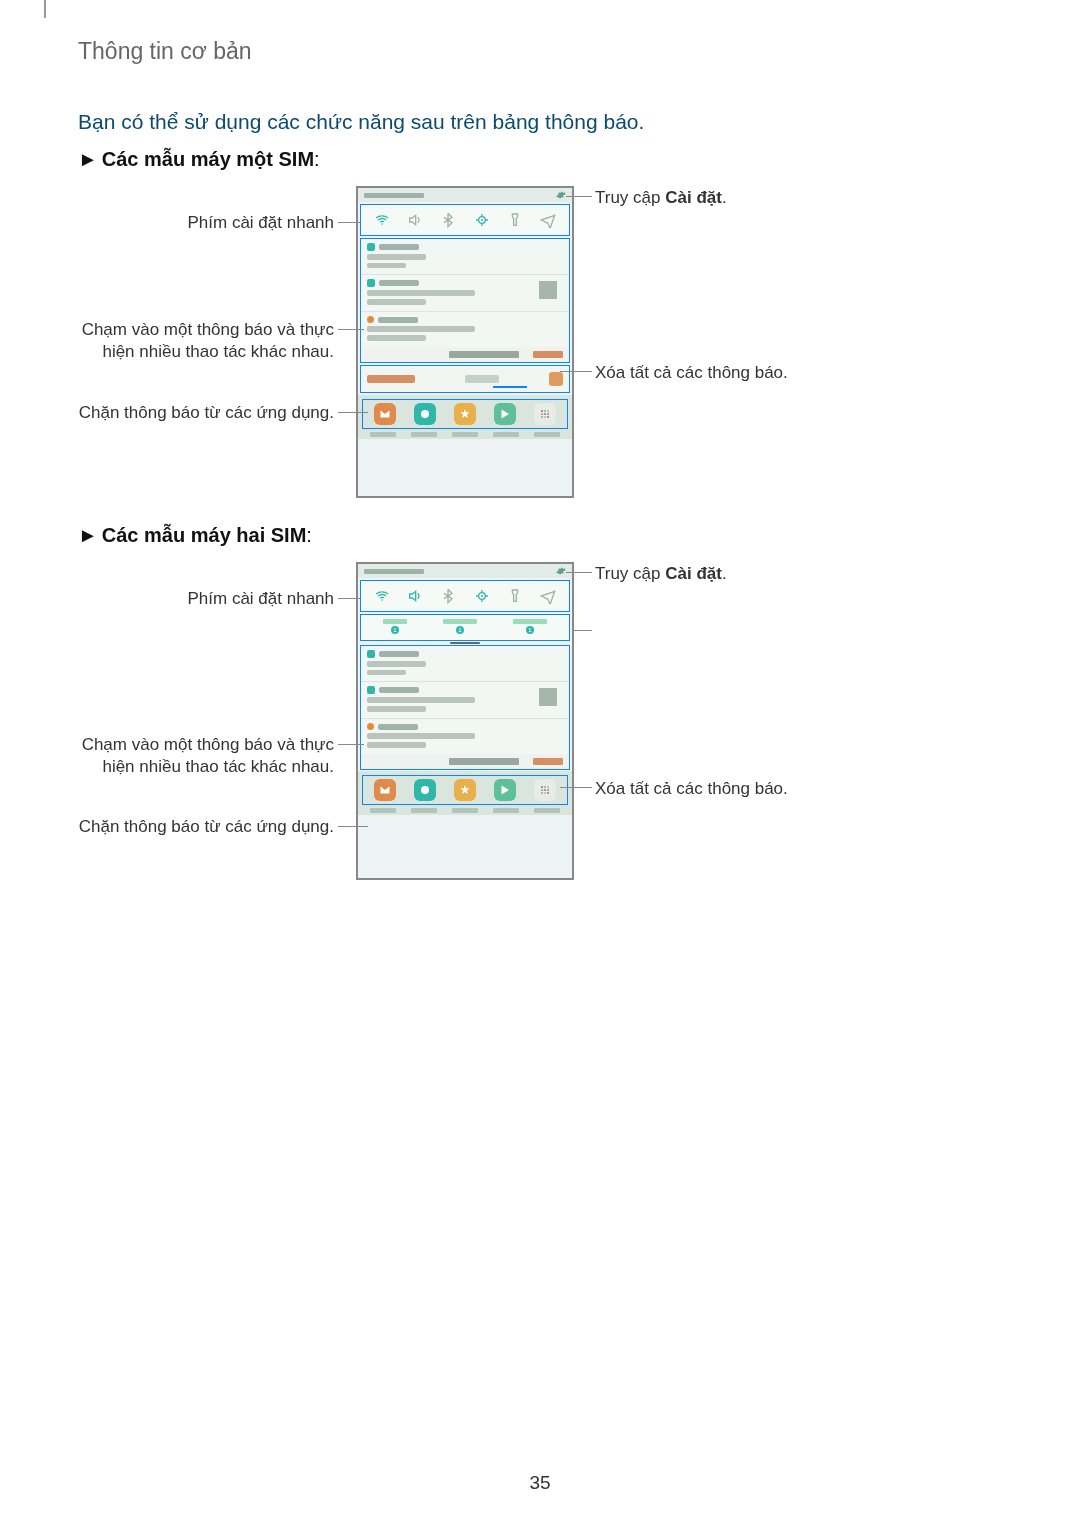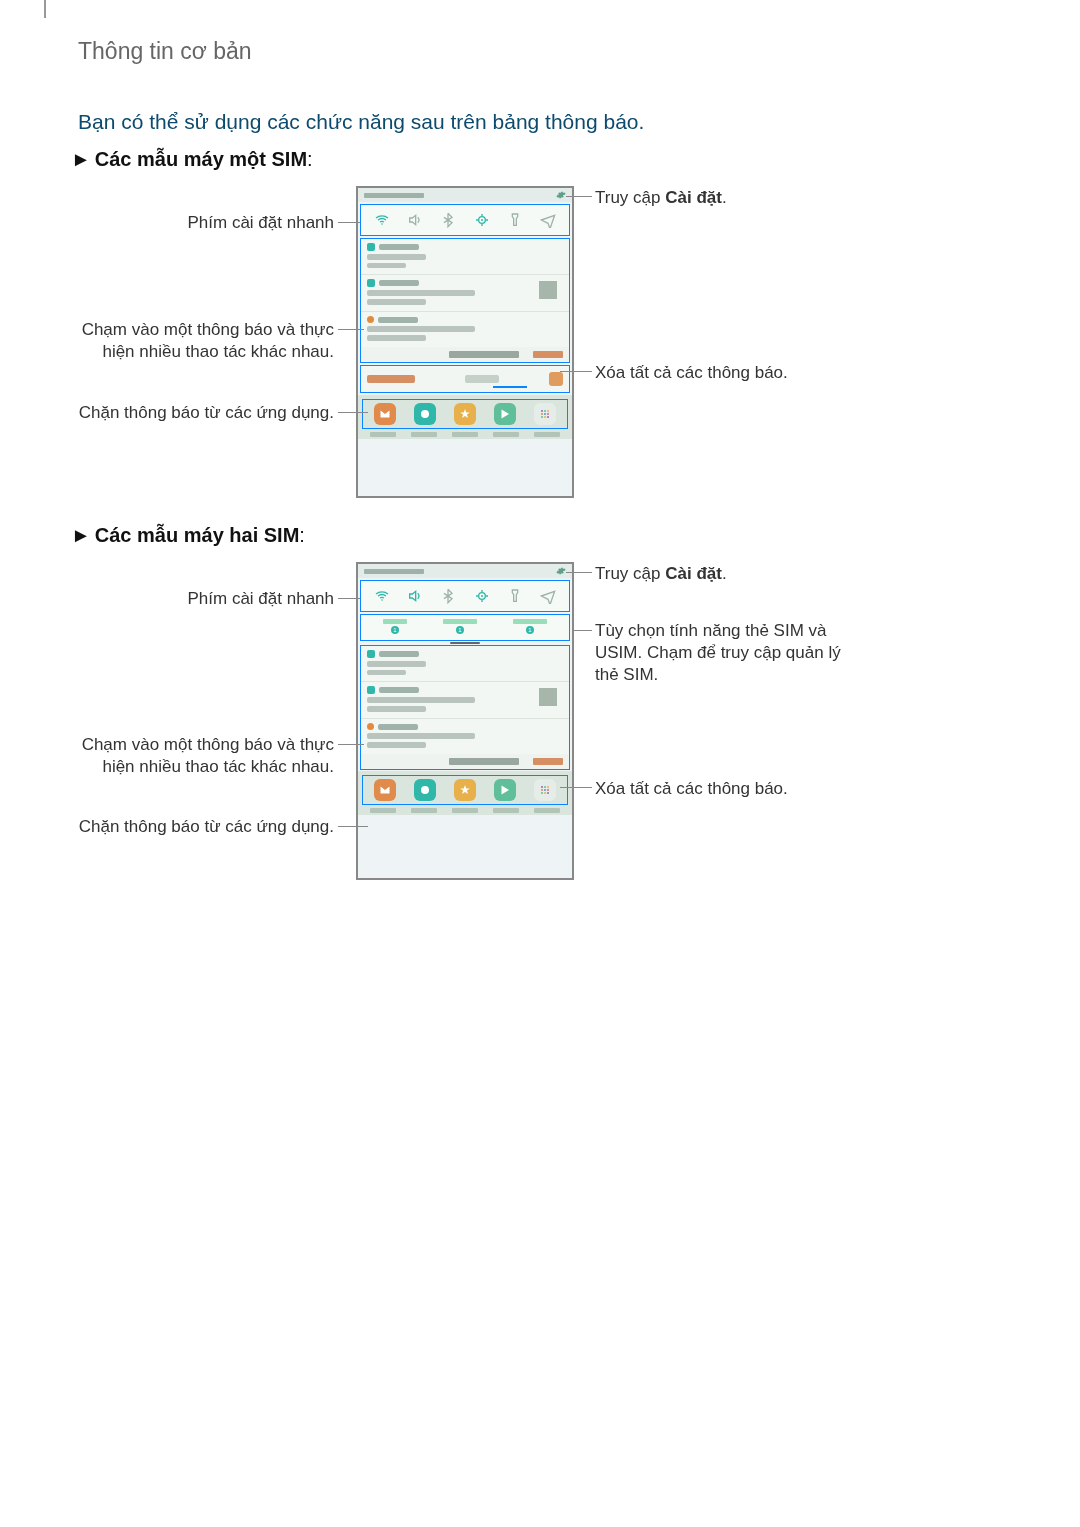--- a/index.html
+++ b/index.html
@@ -43,7 +43,7 @@
   }
   .sub-heading {
     position: absolute;
-    left: 71px;
+    left: 78px;
     font-size: 20px;
     color: #111;
   }

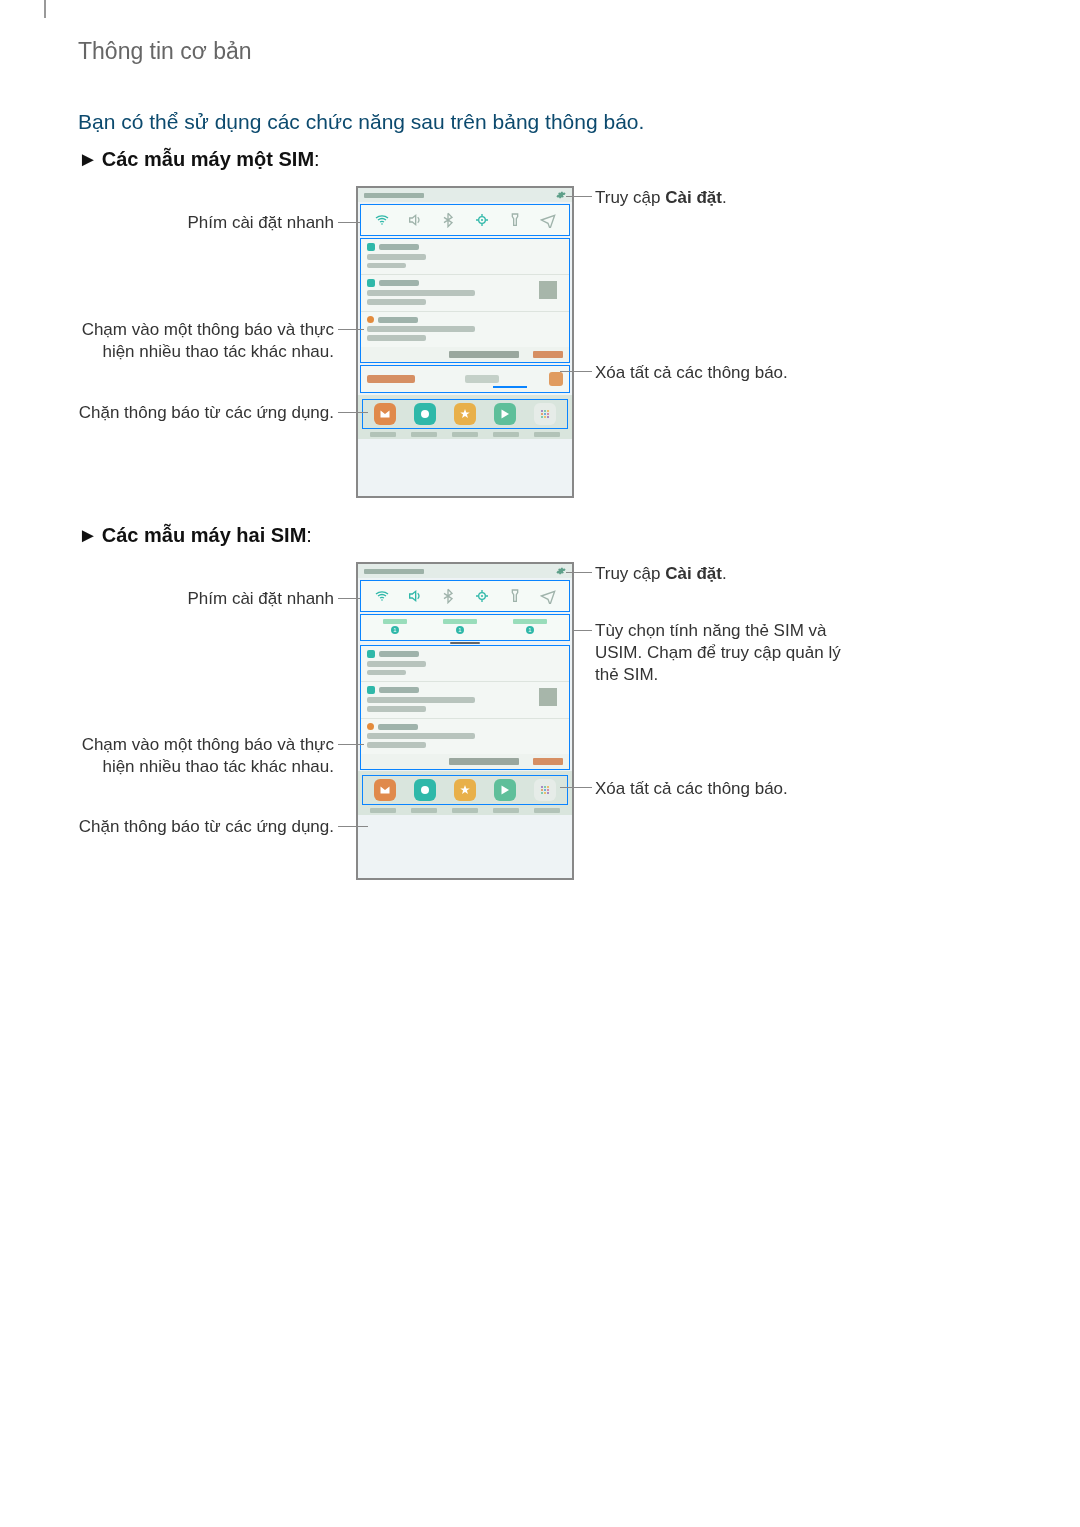--- a/index.html
+++ b/index.html
@@ -616,7 +616,6 @@
     </div>
     <div class="leader" style="left:566px; top:10px; width:26px; height:1px"></div>
 
-    <div class="callout-right" style="left:595px; top:58px; width:260px">Tùy chọn tính năng thẻ SIM và USIM. Chạm để truy cập quản lý thẻ SIM.</div>
     <div class="leader" style="left:572px; top:68px; width:20px; height:1px"></div>
 
     <div class="callout-right" style="left:595px; top:216px">Xóa tất cả các thông báo.</div>

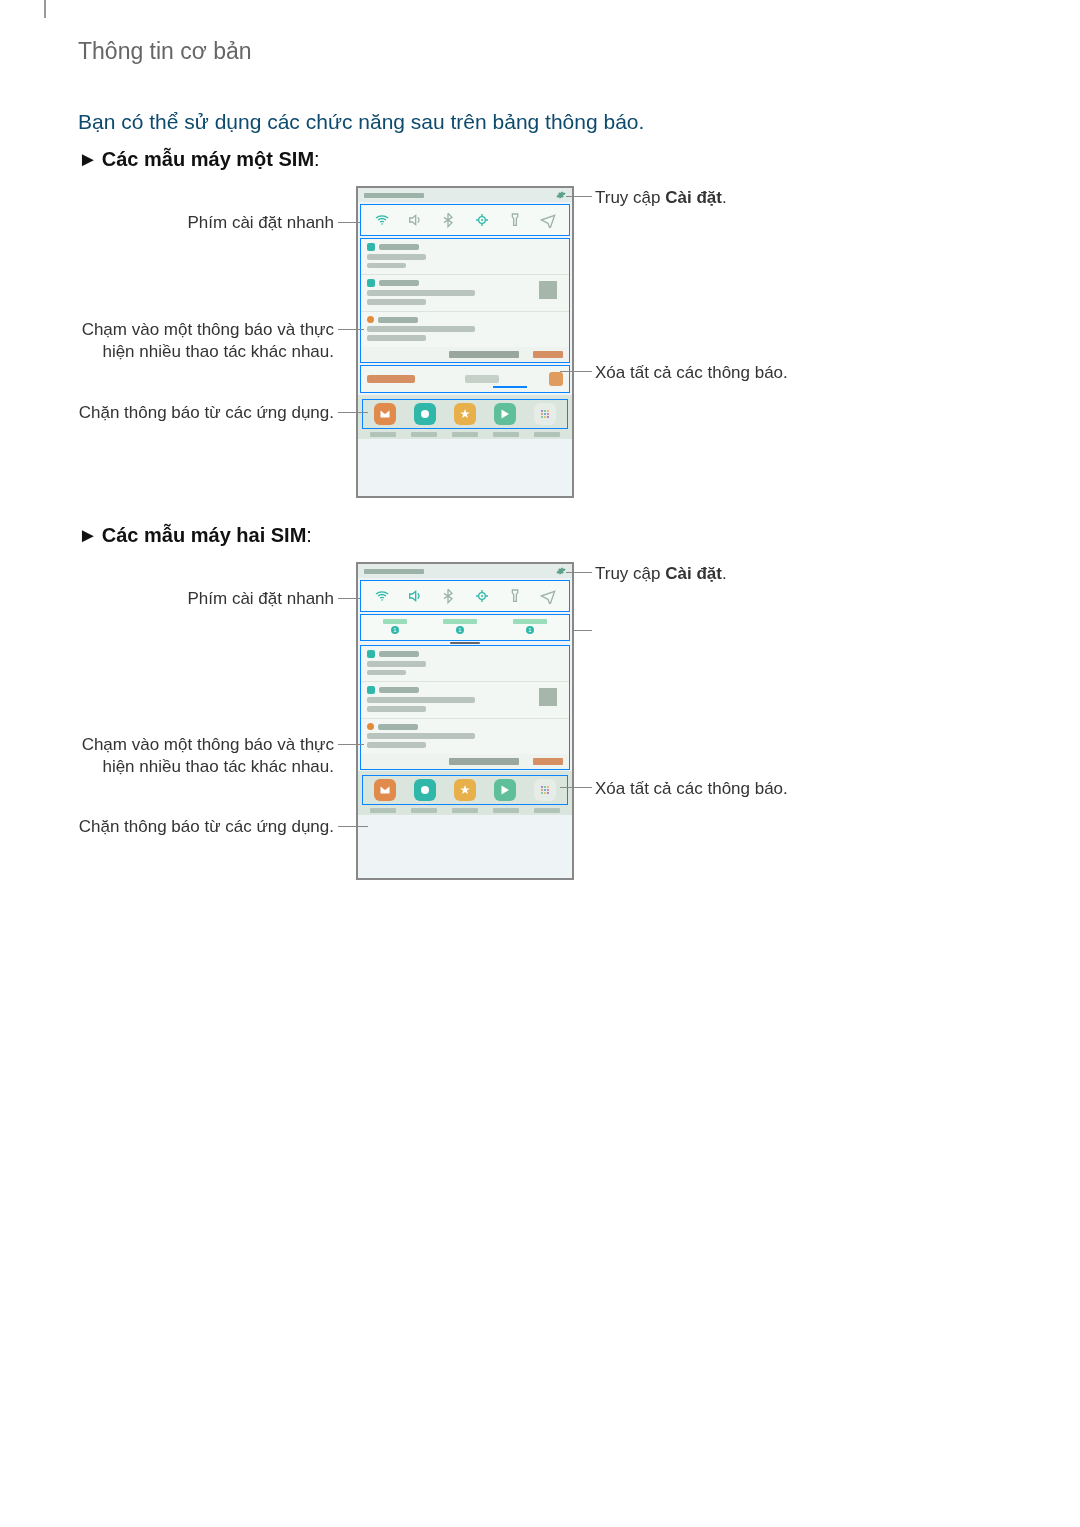--- a/index.html
+++ b/index.html
@@ -622,6 +622,7 @@
     <div class="leader" style="left:560px; top:225px; width:32px; height:1px"></div>
   </div>
 
+  <div class="page-num" style="top:1472px">35</div>
 </div>
 
 </body></html>

